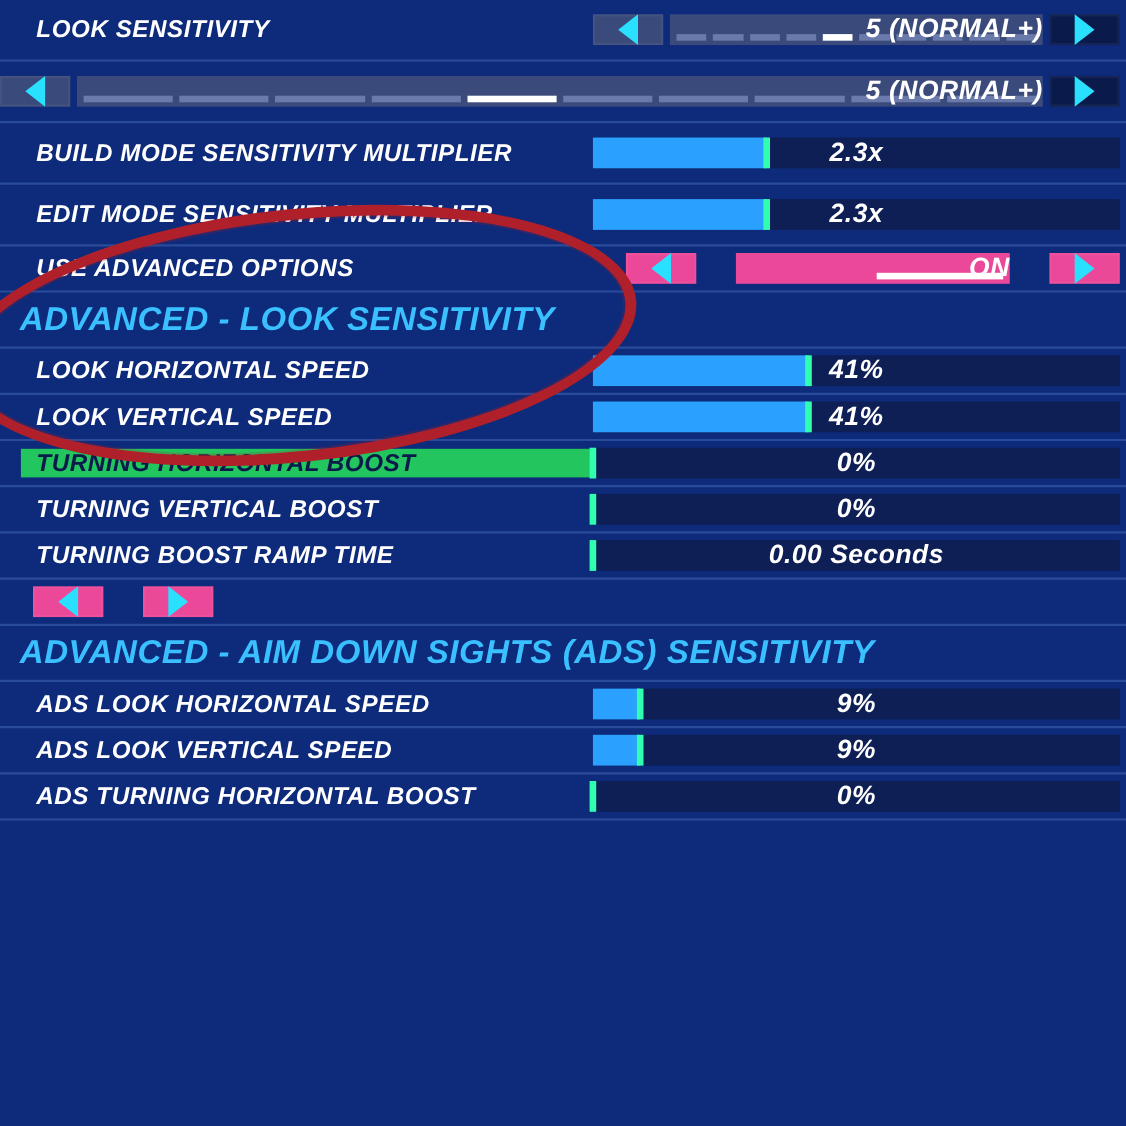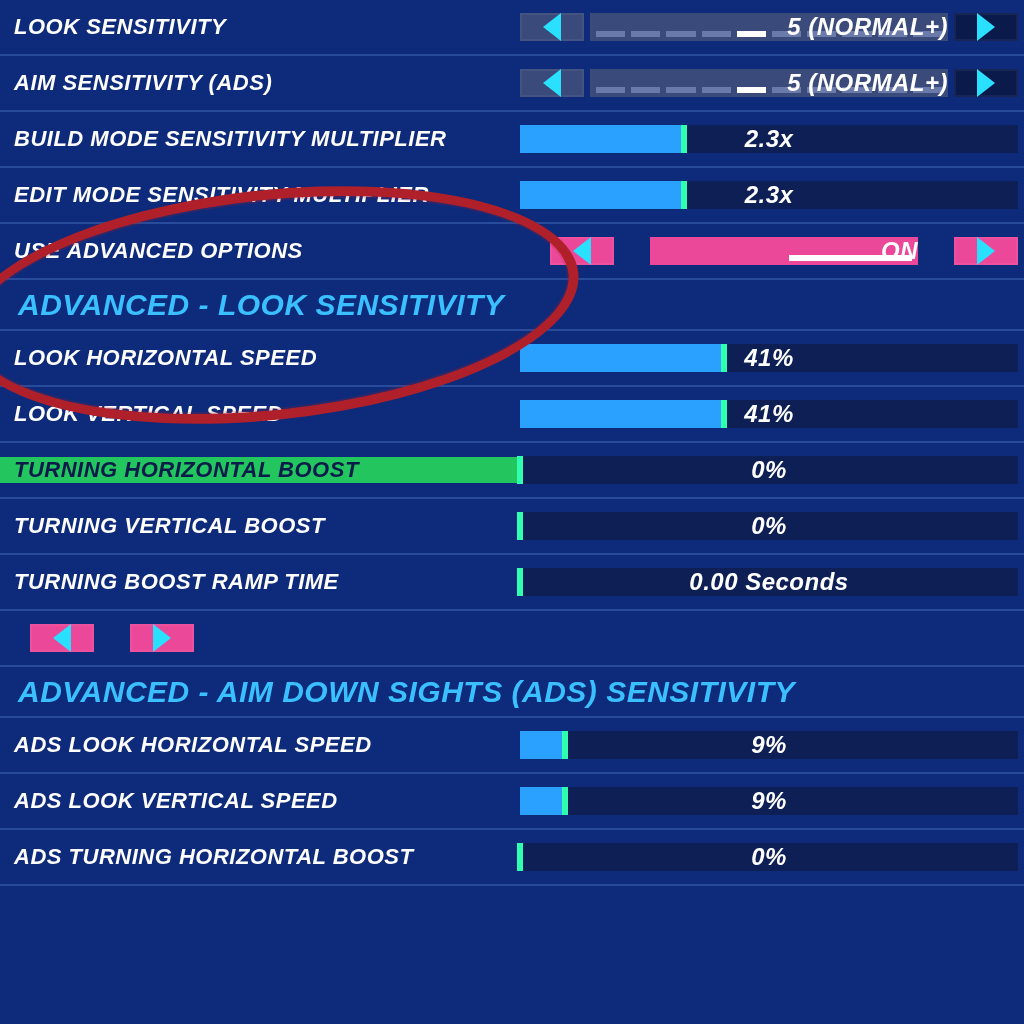--- a/index.html
+++ b/index.html
@@ -28,6 +28,7 @@
     text-transform: uppercase;
     font-size: 22px;
     font-weight: 900;
+    margin-left: 19px;
   }
   .row .value-cell {
     flex: 1 1 auto;

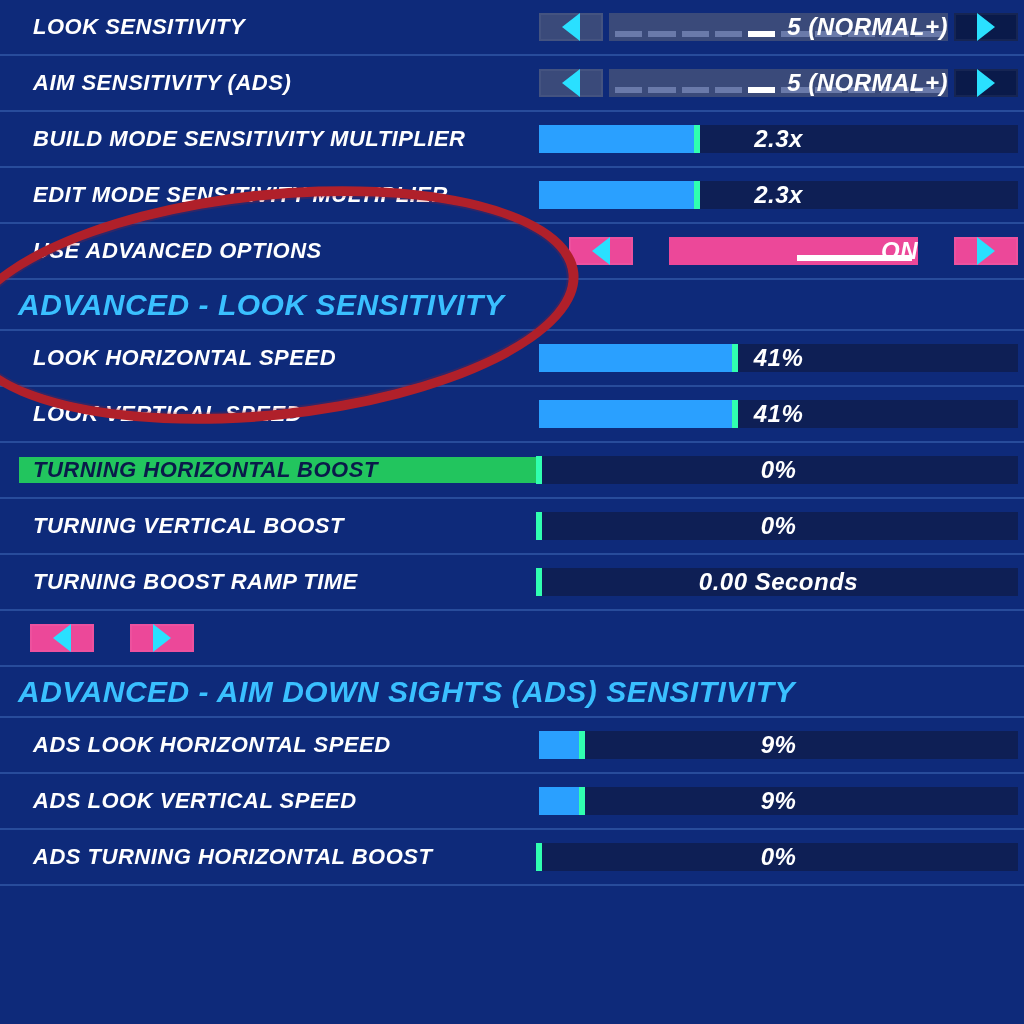--- a/index.html
+++ b/index.html
@@ -186,7 +186,6 @@
   </div>
 
   <div class="row h56">
-    <div class="label-cell">AIM SENSITIVITY (ADS)</div>
     <div class="value-cell">
       <div class="stepper-box">
           <div class="chev left"></div>

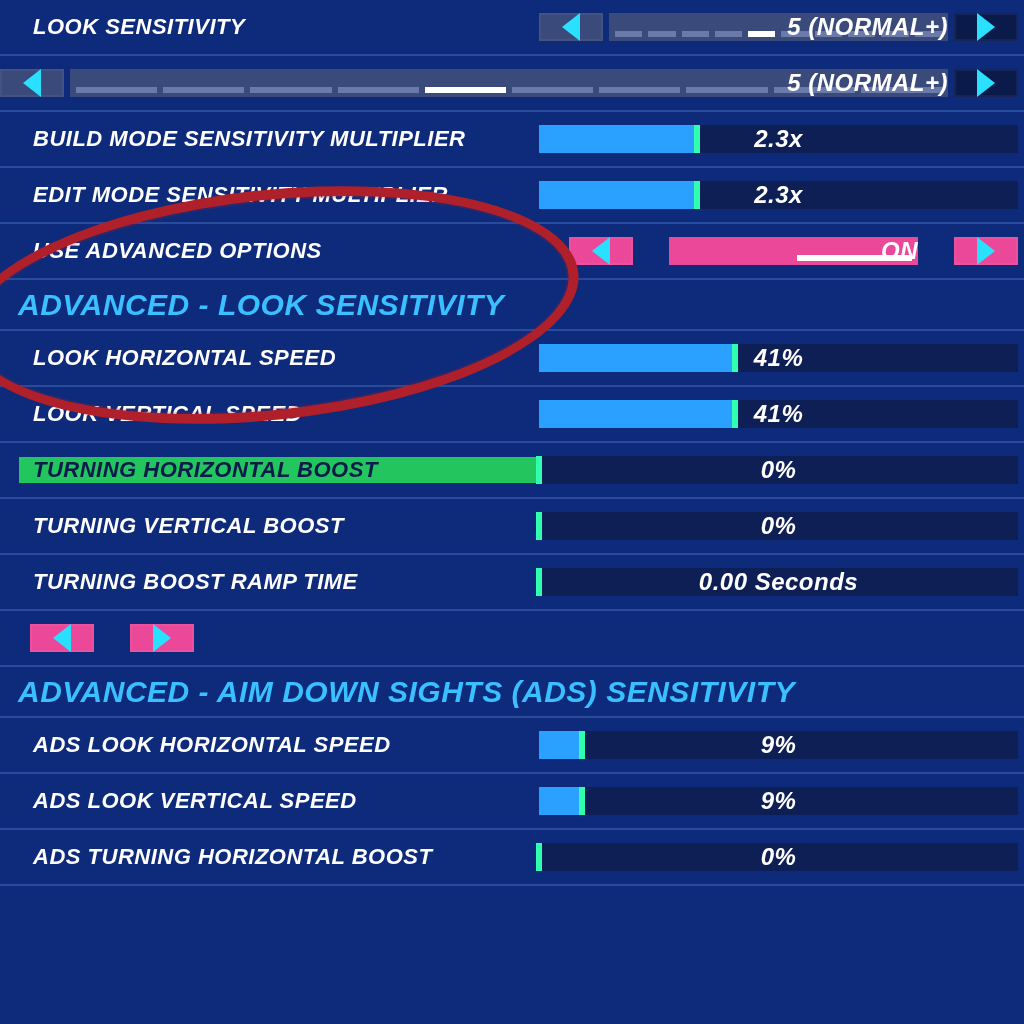--- a/index.html
+++ b/index.html
@@ -151,7 +151,7 @@
 
   
   .row.h56 { height: 56px; }
-  .row.h60 { height: 56px; }
+  .row.h60 { height: 42px; }
 </style>
 </head>
 <body>

